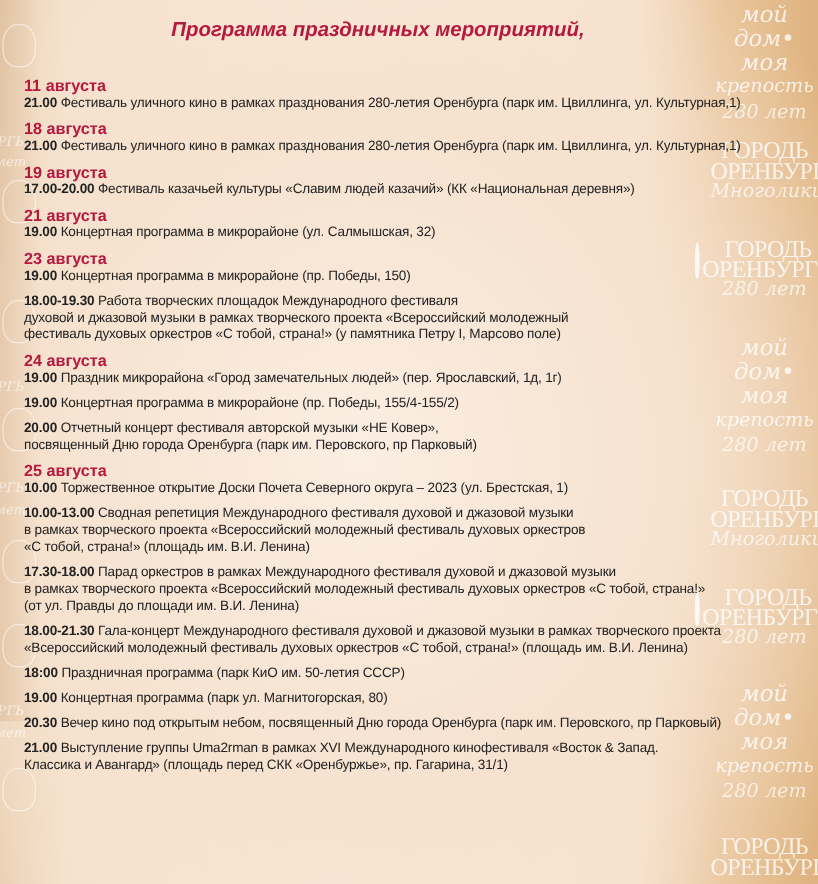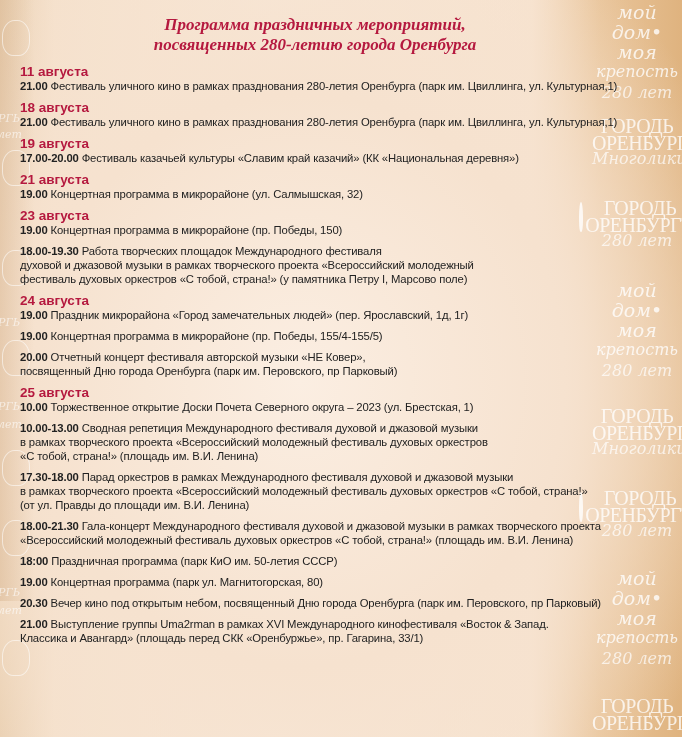--- a/index.html
+++ b/index.html
@@ -46,7 +46,7 @@
     position: absolute; left: 0; width: 682px; top: 15px; text-align: center;
     color: #b5193f; font-style: italic; font-weight: bold; font-size: 17px; line-height: 20px;
   }
-  .title div { padding-right: 52px; font-family: Liberation Serif, serif; }
+  .title div { padding-right: 52px; }
 
   .content { position: absolute; left: 20px; top: 64px; width: 610px; }
   .day { margin-bottom: 7px; }

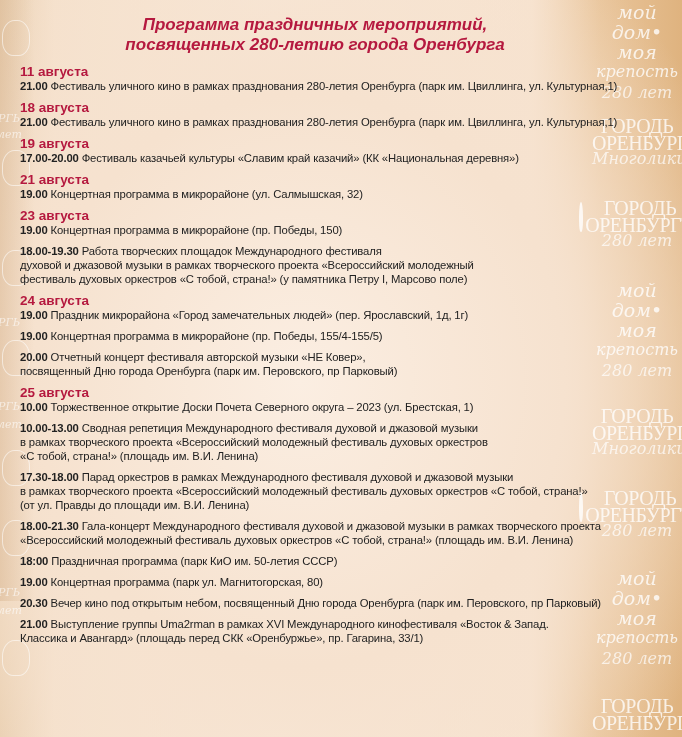--- a/index.html
+++ b/index.html
@@ -140,7 +140,6 @@
 
 <div class="title">
   <div>Программа праздничных мероприятий,</div>
-  <div>посвященных 280-летию города Оренбурга</div>
 </div>
 
 <div class="content" id="schedule">

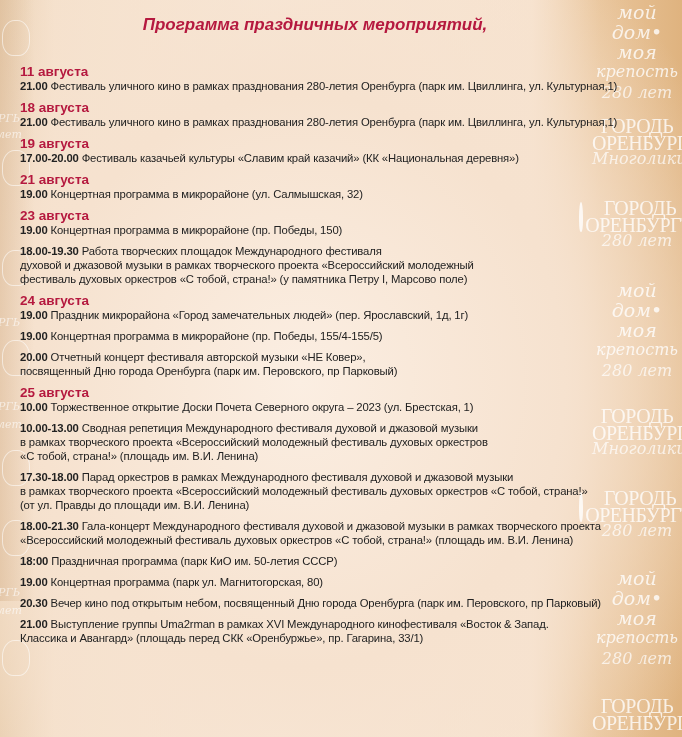--- a/index.html
+++ b/index.html
@@ -158,7 +158,7 @@
     <div class="day">
       <div class="day-date">19 августа</div>
       <div class="event" style="margin-bottom: 0px;">
-        <span class="ln"><span class="time">17.00-20.00</span> <span>Фестиваль казачьей культуры «Славим край казачий» (КК «Национальная деревня»)</span></span>
+        <span class="ln"><span class="time">17.00-20.00</span> <span>Фестиваль казачьей культуры «Славим людей казачий» (КК «Национальная деревня»)</span></span>
       </div>
     </div>
     <div class="day">

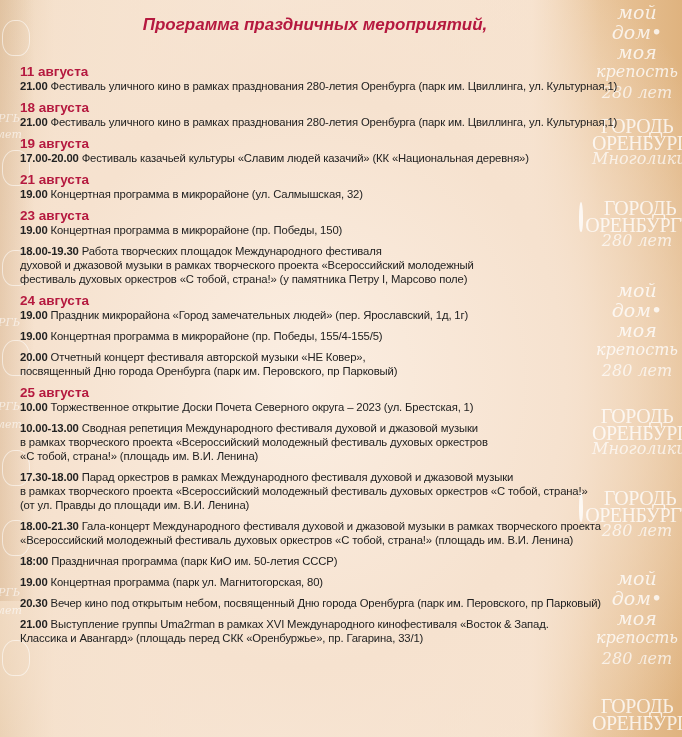--- a/index.html
+++ b/index.html
@@ -184,7 +184,7 @@
         <span class="ln"><span class="time">19.00</span> <span>Праздник микрорайона «Город замечательных людей» (пер. Ярославский, 1д, 1г)</span></span>
       </div>
       <div class="event">
-        <span class="ln"><span class="time">19.00</span> <span>Концертная программа в микрорайоне (пр. Победы, 155/4-155/5)</span></span>
+        <span class="ln"><span class="time">19.00</span> <span>Концертная программа в микрорайоне (пр. Победы, 155/4-155/2)</span></span>
       </div>
       <div class="event" style="margin-bottom: 0px;">
         <span class="ln"><span class="time">20.00</span> <span>Отчетный концерт фестиваля авторской музыки «НЕ Ковер»,</span></span>

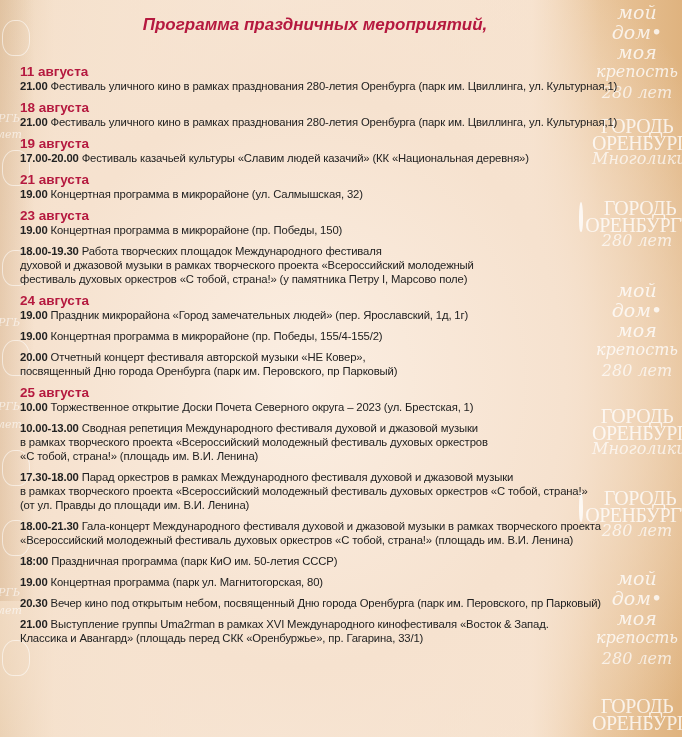--- a/index.html
+++ b/index.html
@@ -221,7 +221,7 @@
       </div>
       <div class="event" style="margin-bottom: 0px;">
         <span class="ln"><span class="time">21.00</span> <span>Выступление группы Uma2rman в рамках XVI Международного кинофестиваля «Восток &amp; Запад.</span></span>
-        <span class="ln"><span>Классика и Авангард» (площадь перед СКК «Оренбуржье», пр. Гагарина, 33/1)</span></span>
+        <span class="ln"><span>Классика и Авангард» (площадь перед СКК «Оренбуржье», пр. Гагарина, 31/1)</span></span>
       </div>
     </div>
   </div>

